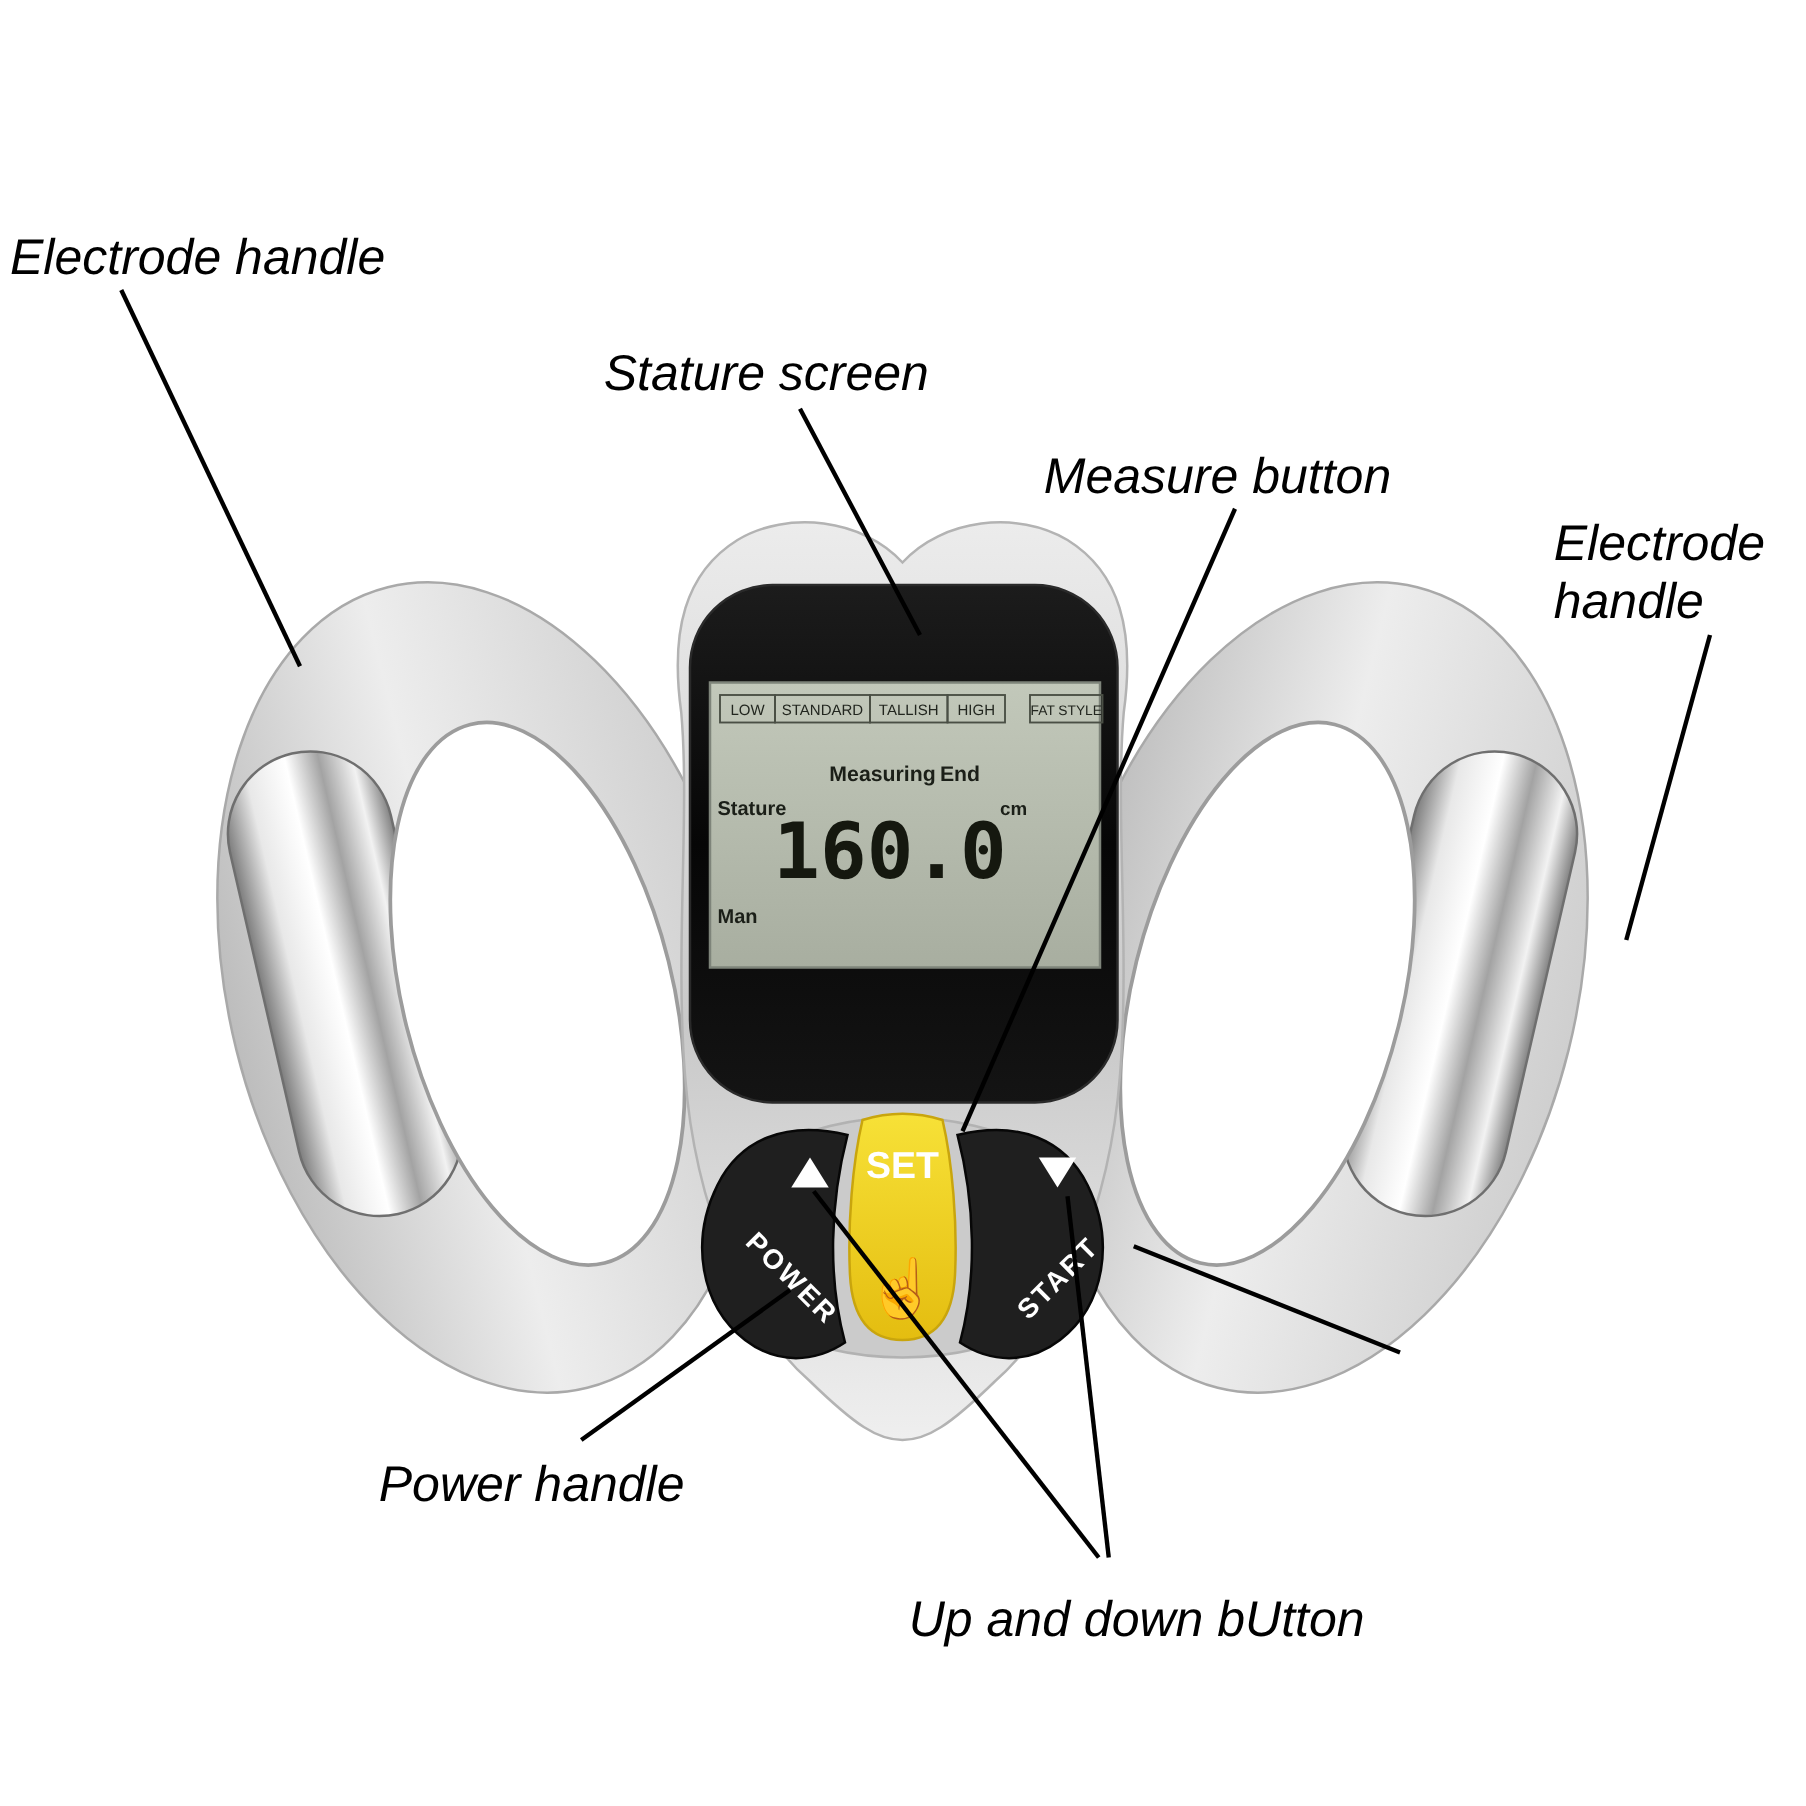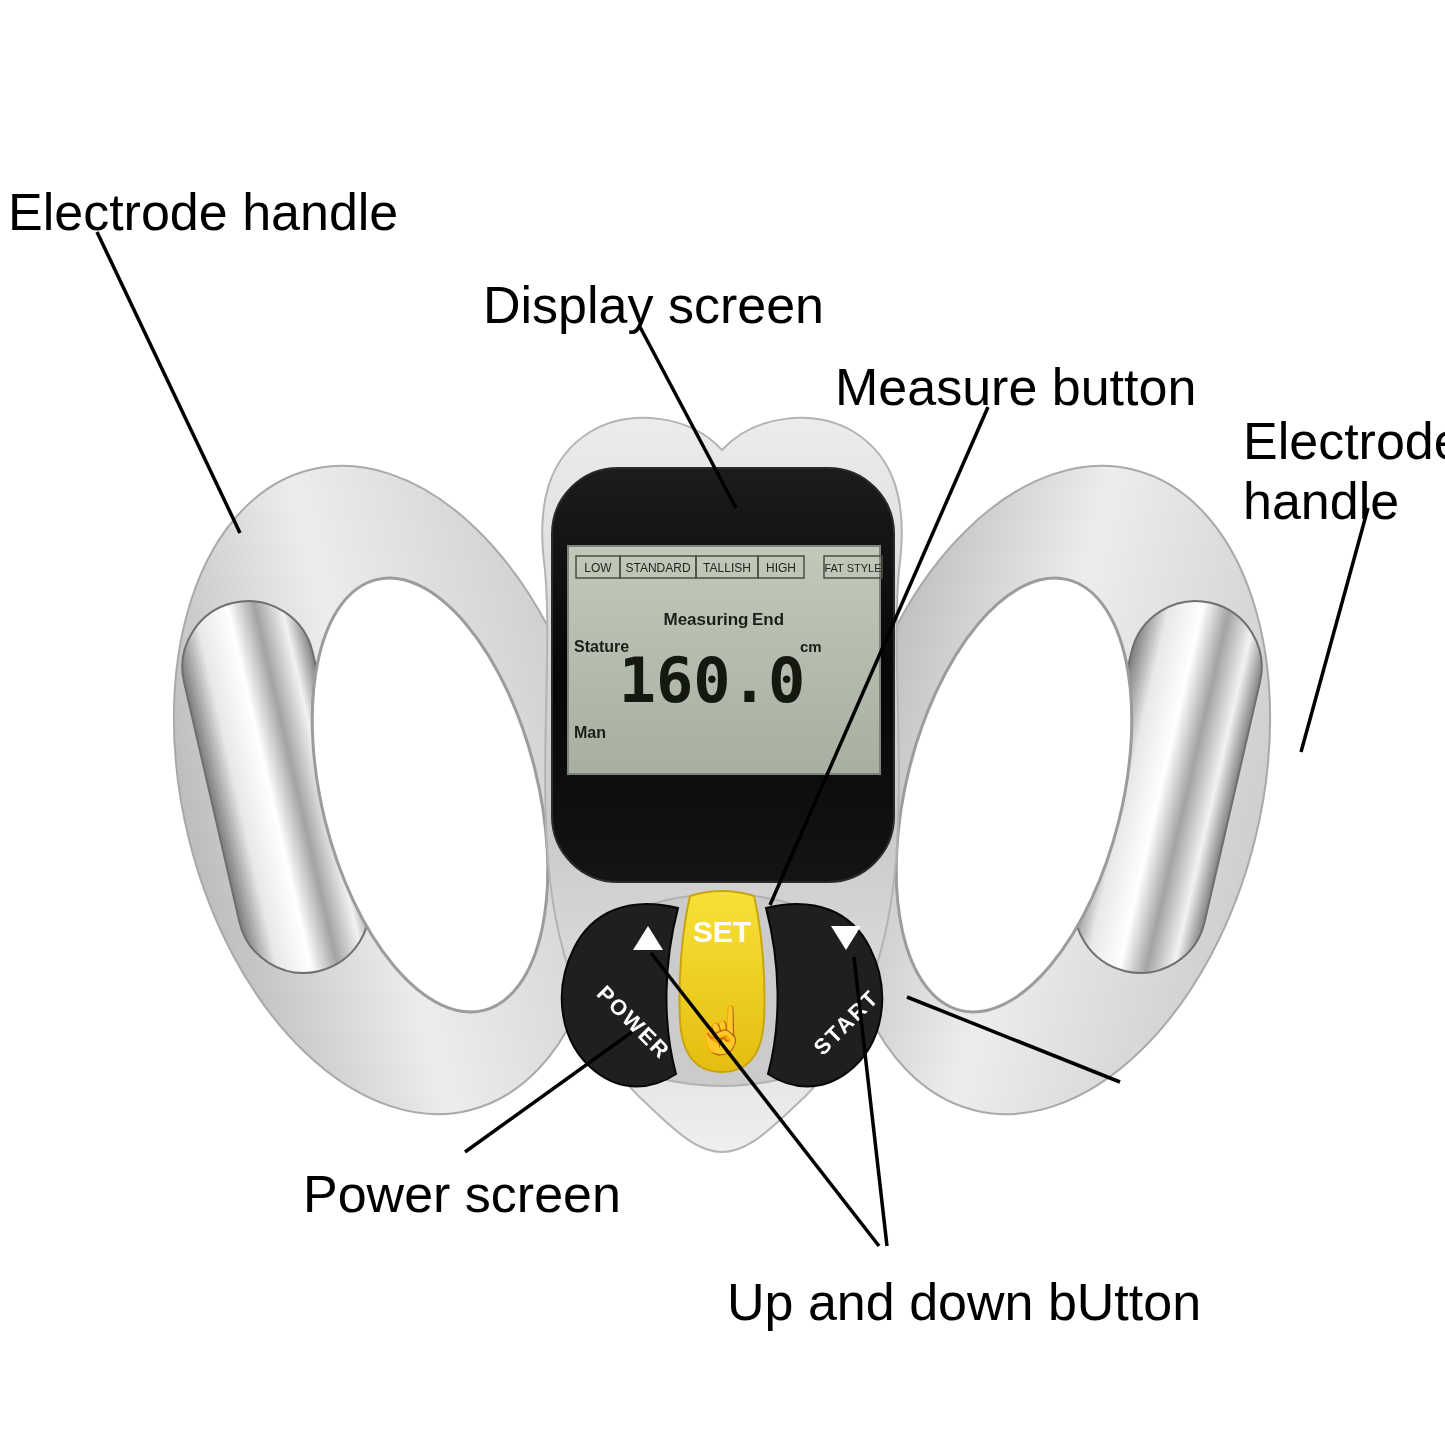--- a/index.html
+++ b/index.html
@@ -14,9 +14,10 @@
   .callout{
     position:absolute;
     color:#000;
-    font-size:52px;
+    font-size:40px;
     line-height:1.15;
     white-space:nowrap;
+    font-style:italic;
   }
   .callout.wrap{white-space:normal;}
   svg text{font-family:"Liberation Sans", sans-serif;}

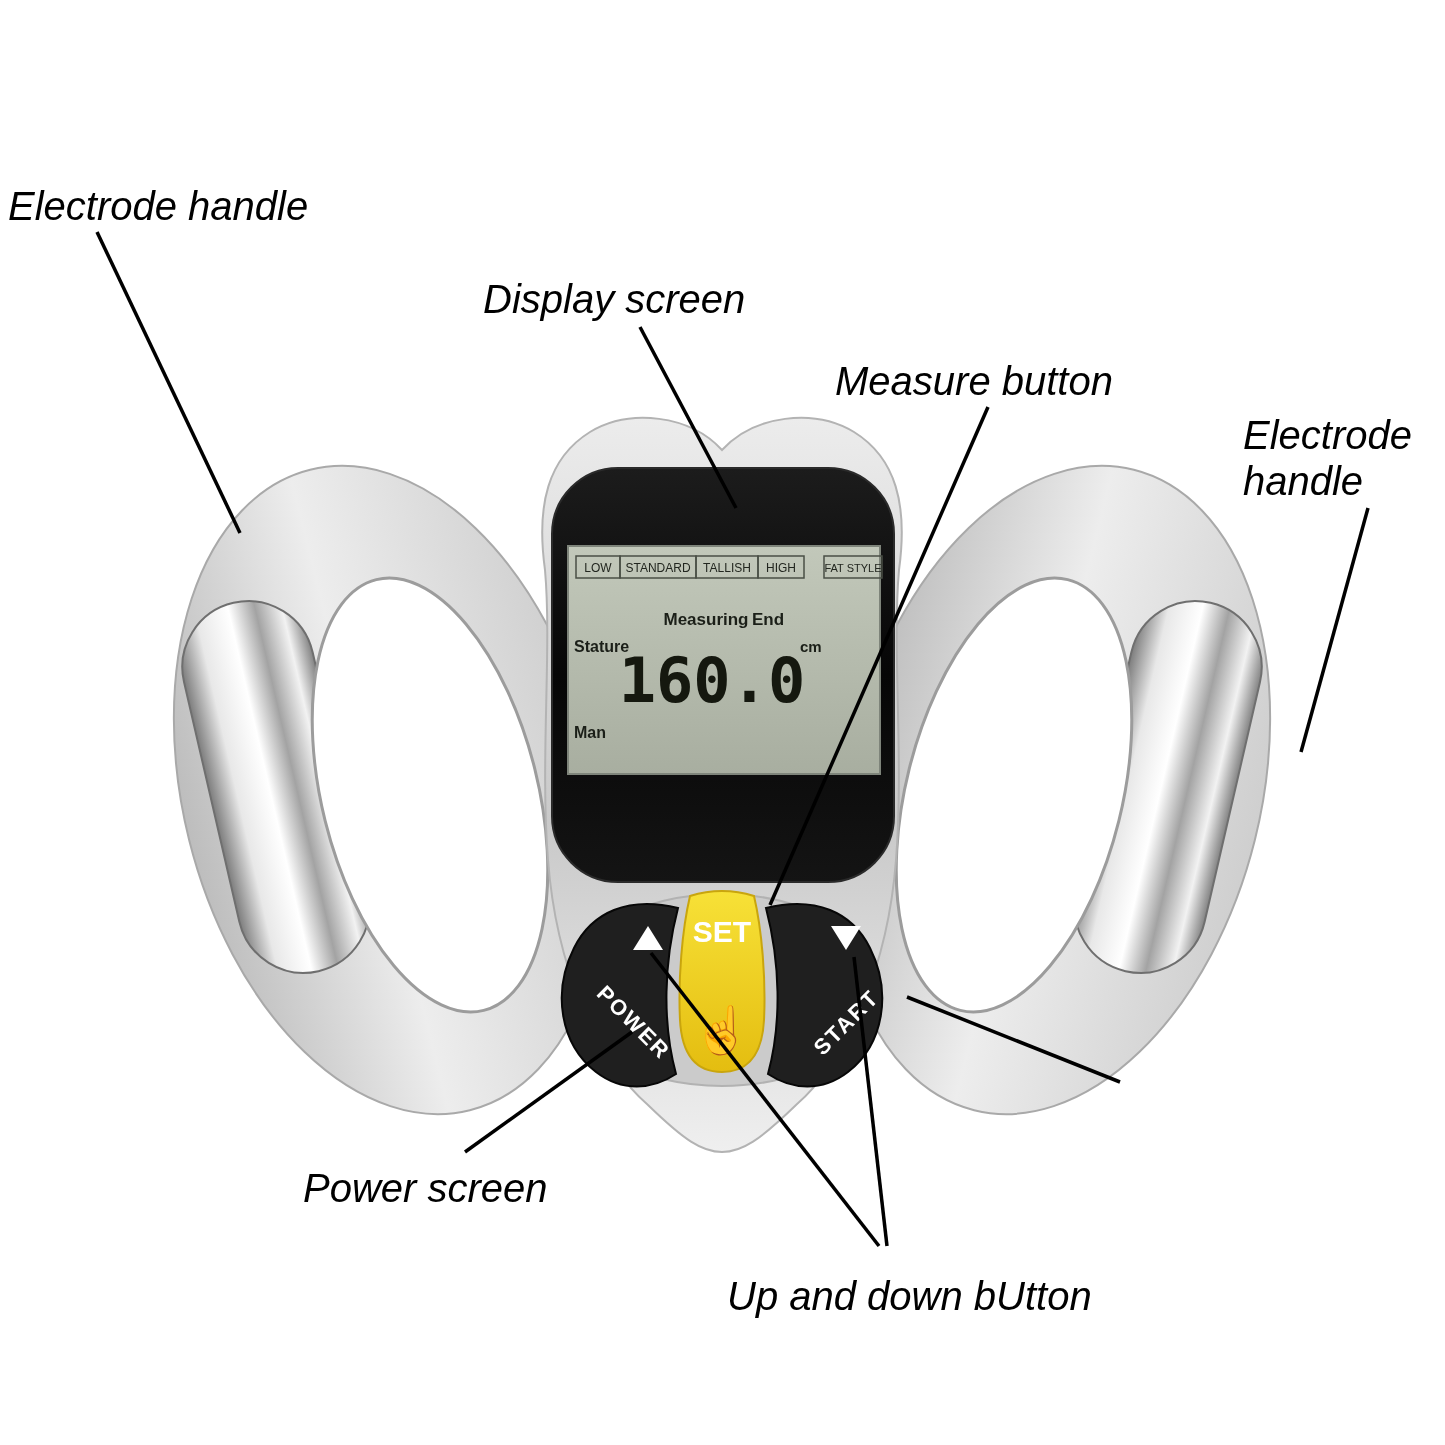--- a/index.html
+++ b/index.html
@@ -152,7 +152,7 @@
 
   <div class="callout" style="left:8px;top:183px;">Electrode handle</div>
 
-  <div class="callout" style="left:483px;top:276px;">Display screen</div>
+  <div class="callout" style="left:483px;top:276px;">Stature screen</div>
 
   <div class="callout" style="left:835px;top:358px;">Measure button</div>
 

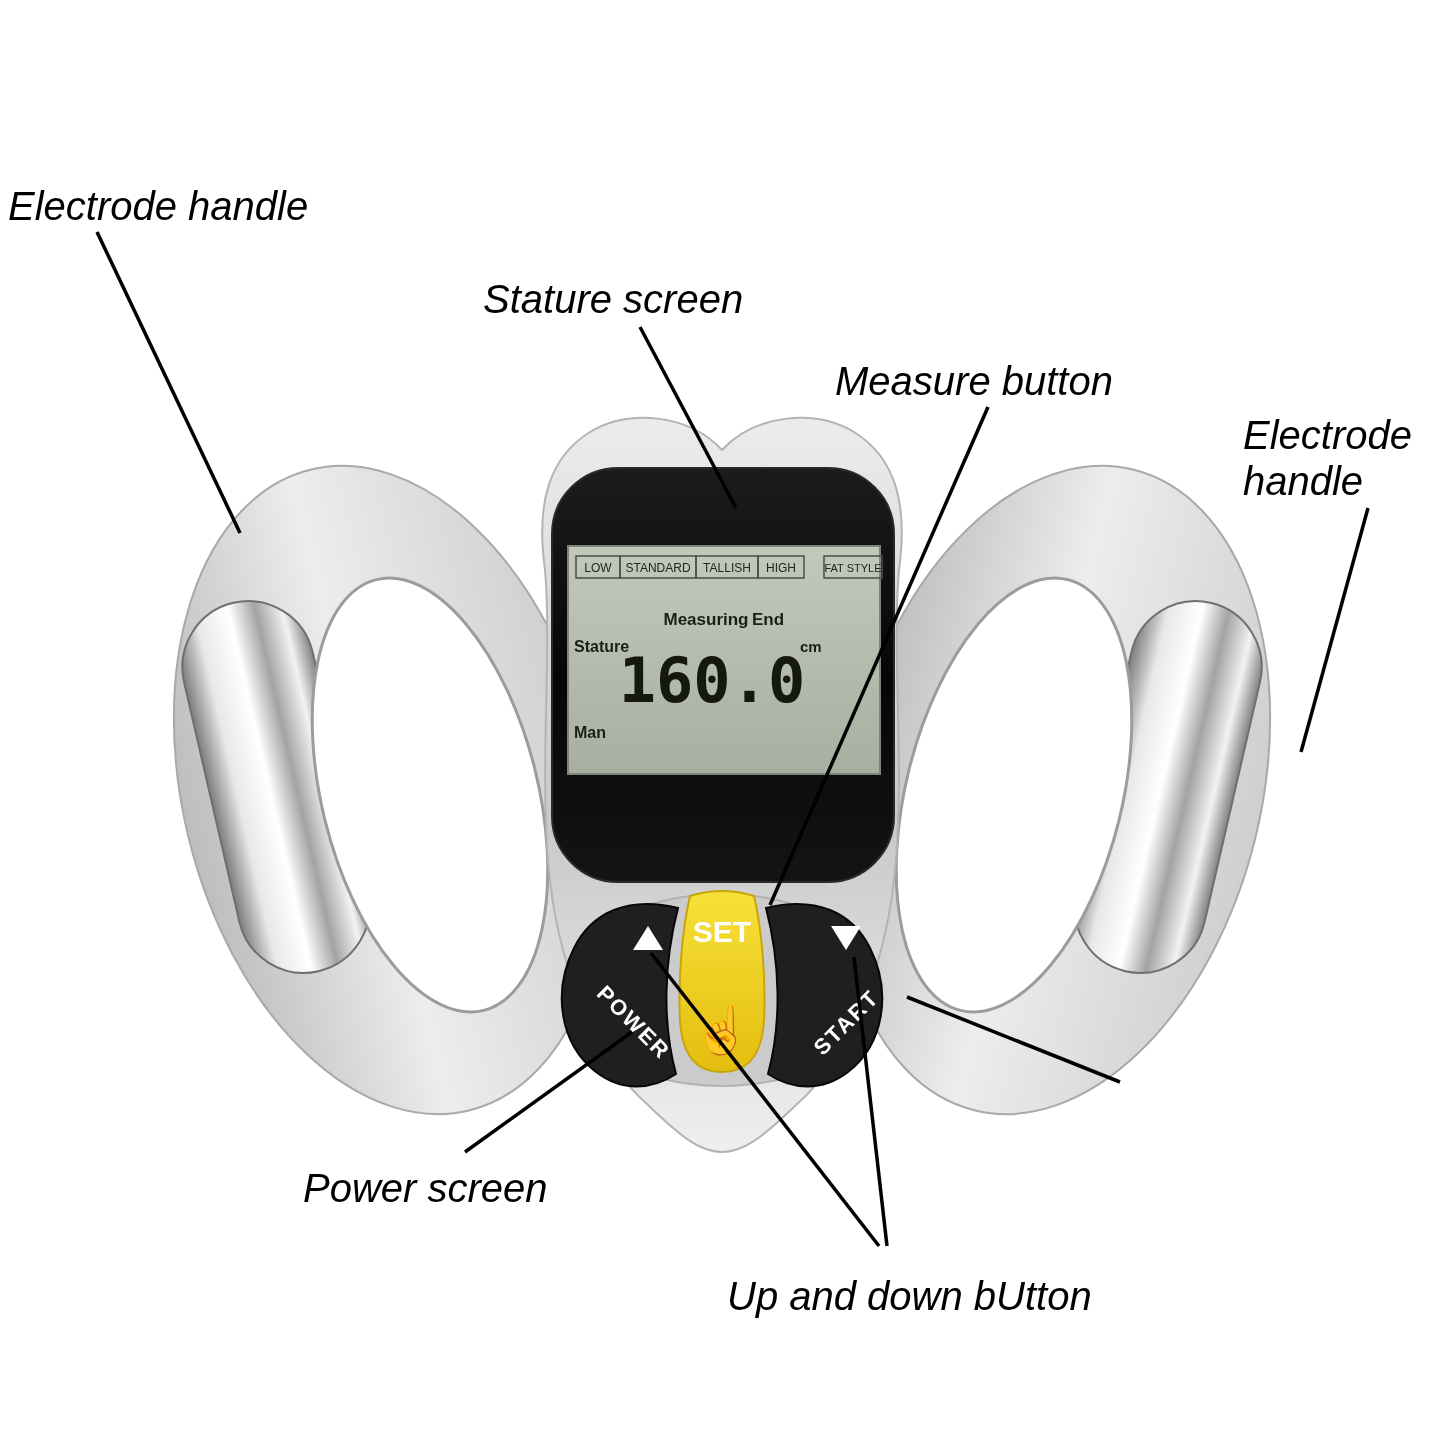--- a/index.html
+++ b/index.html
@@ -159,7 +159,7 @@
   <div class="callout wrap" style="left:1243px;top:412px;width:200px;">Electrode handle</div>
 
 
-  <div class="callout" style="left:303px;top:1165px;">Power screen</div>
+  <div class="callout" style="left:303px;top:1165px;">Power handle</div>
 
   <div class="callout" style="left:727px;top:1253px;margin-top:20px;">Up and down bUtton</div>
 

